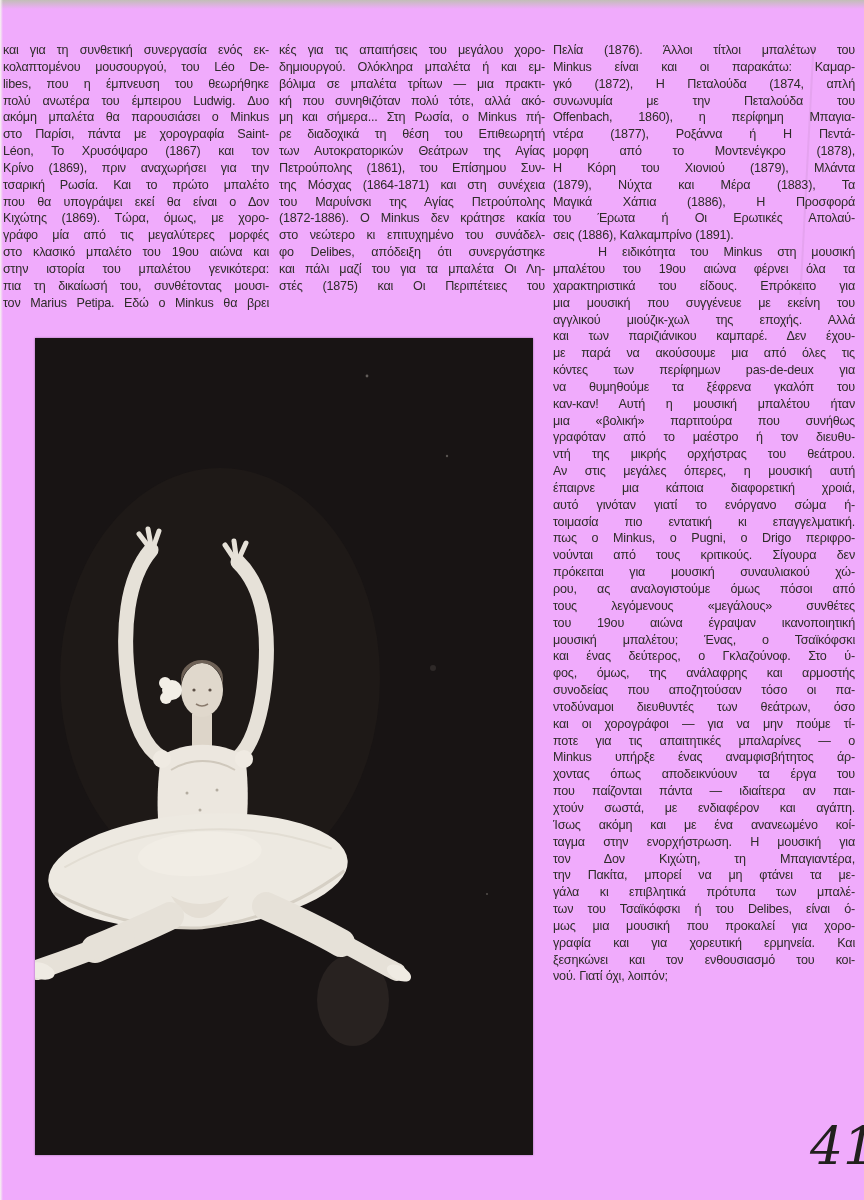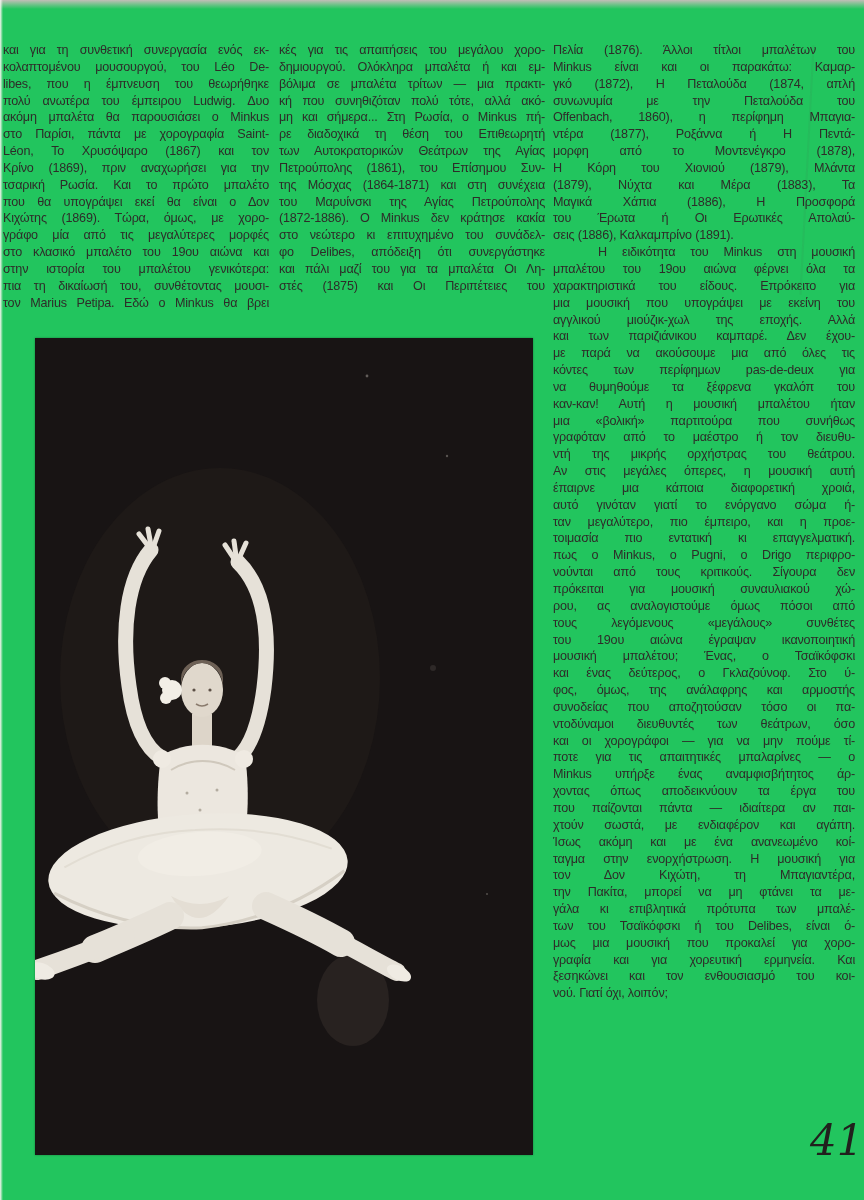--- a/index.html
+++ b/index.html
@@ -6,7 +6,7 @@
   .page{
     position:relative;
     width:864px;height:1200px;
-    background:#22c55e;
+    background:#f0abfc;
     overflow:hidden;
     font-family:"Liberation Sans","DejaVu Sans",sans-serif;
     color:#2e2c29;

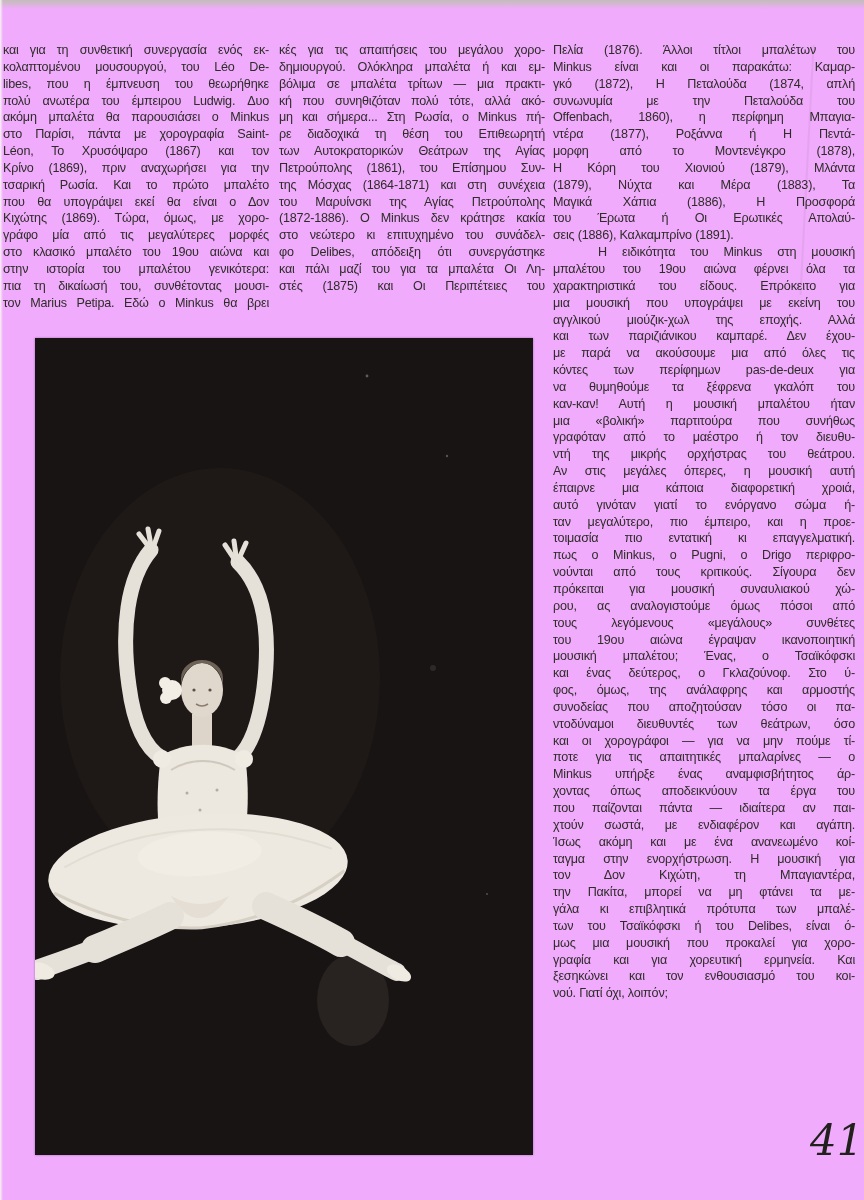--- a/index.html
+++ b/index.html
@@ -113,7 +113,7 @@
         <div class="line"><span>&nbsp;&nbsp;&nbsp;Η ειδικότητα του Minkus στη μουσική</span></div>
         <div class="line"><span>μπαλέτου του 19ου αιώνα φέρνει όλα τα</span></div>
         <div class="line"><span>χαρακτηριστικά του είδους. Επρόκειτο για</span></div>
-        <div class="line"><span>μια μουσική που υπογράψει με εκείνη του</span></div>
+        <div class="line"><span>μια μουσική που συγγένευε με εκείνη του</span></div>
         <div class="line"><span>αγγλικού μιούζικ-χωλ της εποχής. Αλλά</span></div>
         <div class="line"><span>και των παριζιάνικου καμπαρέ. Δεν έχου-</span></div>
         <div class="line"><span>με παρά να ακούσουμε μια από όλες τις</span></div>

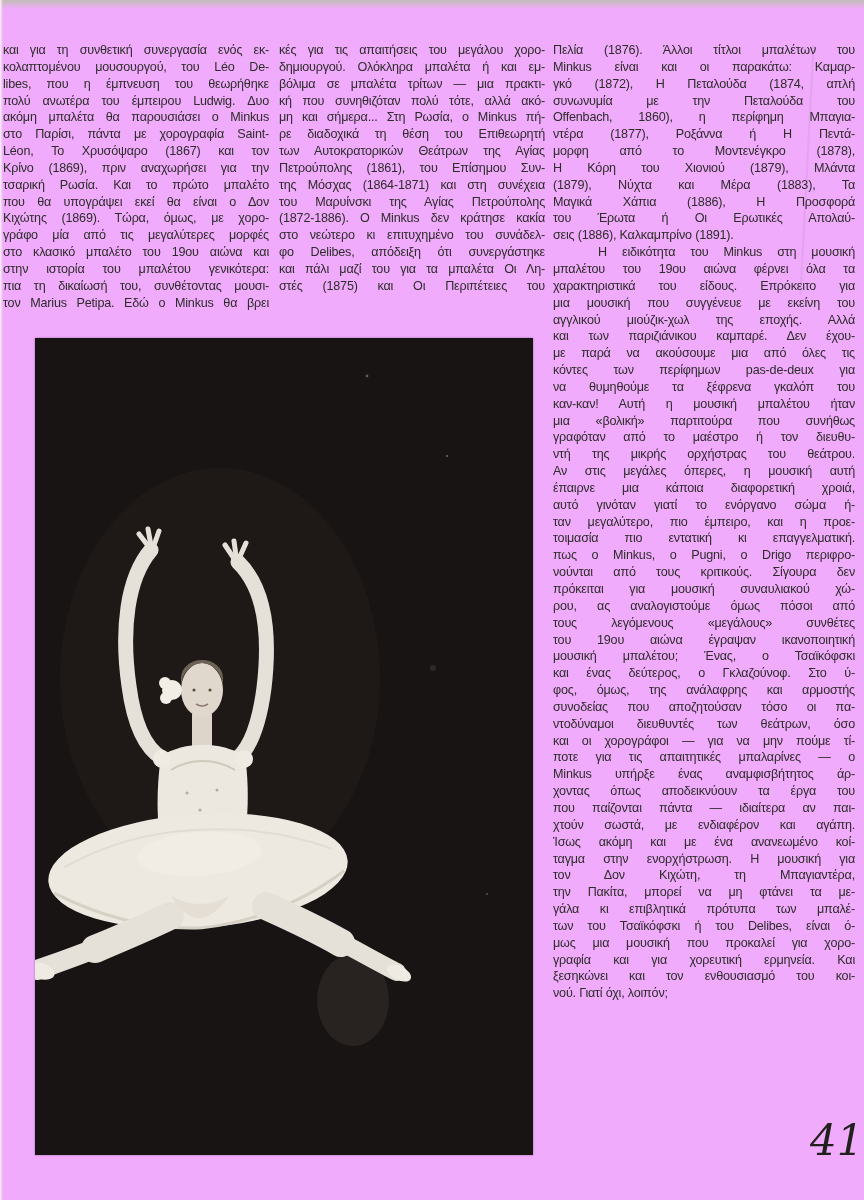--- a/index.html
+++ b/index.html
@@ -126,7 +126,6 @@
         <div class="line"><span>Αν στις μεγάλες όπερες, η μουσική αυτή</span></div>
         <div class="line"><span>έπαιρνε μια κάποια διαφορετική χροιά,</span></div>
         <div class="line"><span>αυτό γινόταν γιατί το ενόργανο σώμα ή-</span></div>
-        <div class="line"><span>ταν μεγαλύτερο, πιο έμπειρο, και η προε-</span></div>
         <div class="line"><span>τοιμασία πιο εντατική κι επαγγελματική.</span></div>
         <div class="line"><span>πως ο Minkus, ο Pugni, ο Drigo περιφρο-</span></div>
         <div class="line"><span>νούνται από τους κριτικούς. Σίγουρα δεν</span></div>

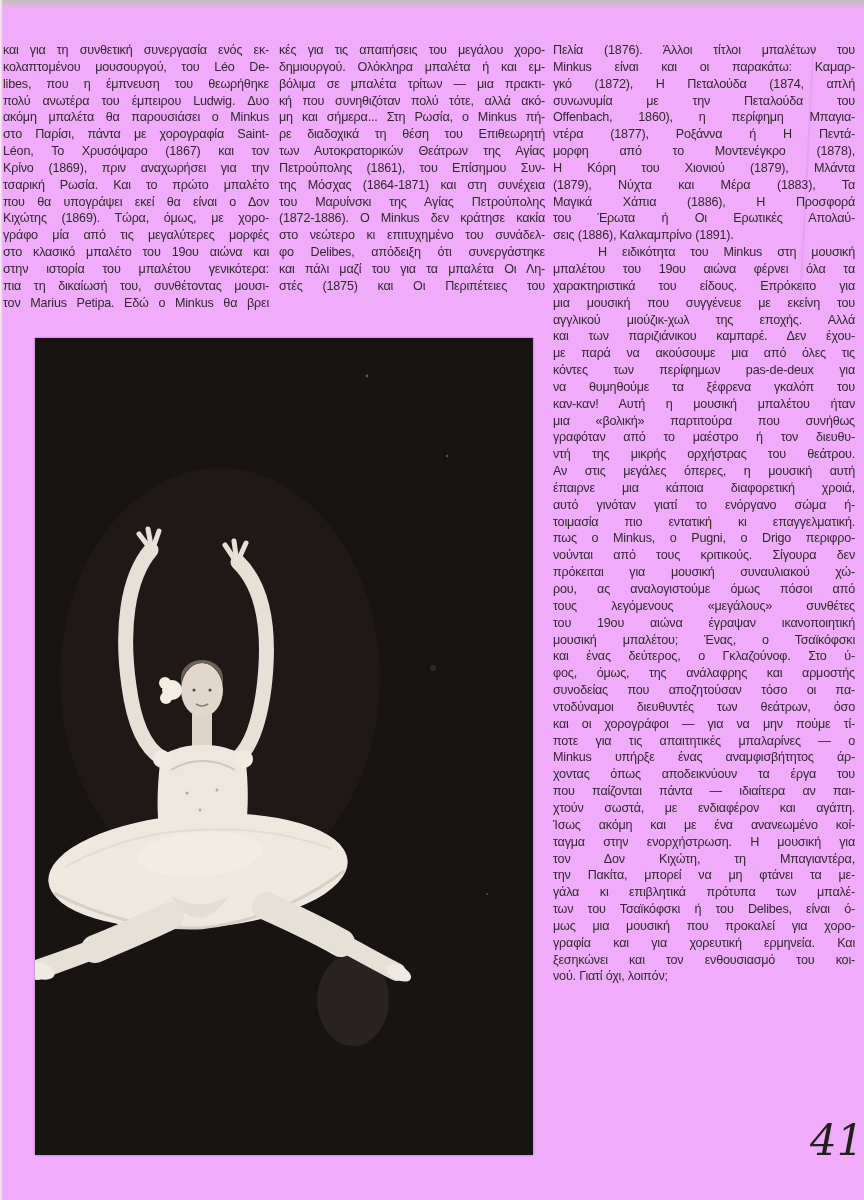--- a/index.html
+++ b/index.html
@@ -49,7 +49,7 @@
     position:absolute;left:810px;top:1116px;width:50px;
     font-family:"DejaVu Serif","Liberation Serif",serif;
     font-style:italic;
-    font-size:42px;
+    font-size:52px;
     color:#21201d;
   }
 </style>

